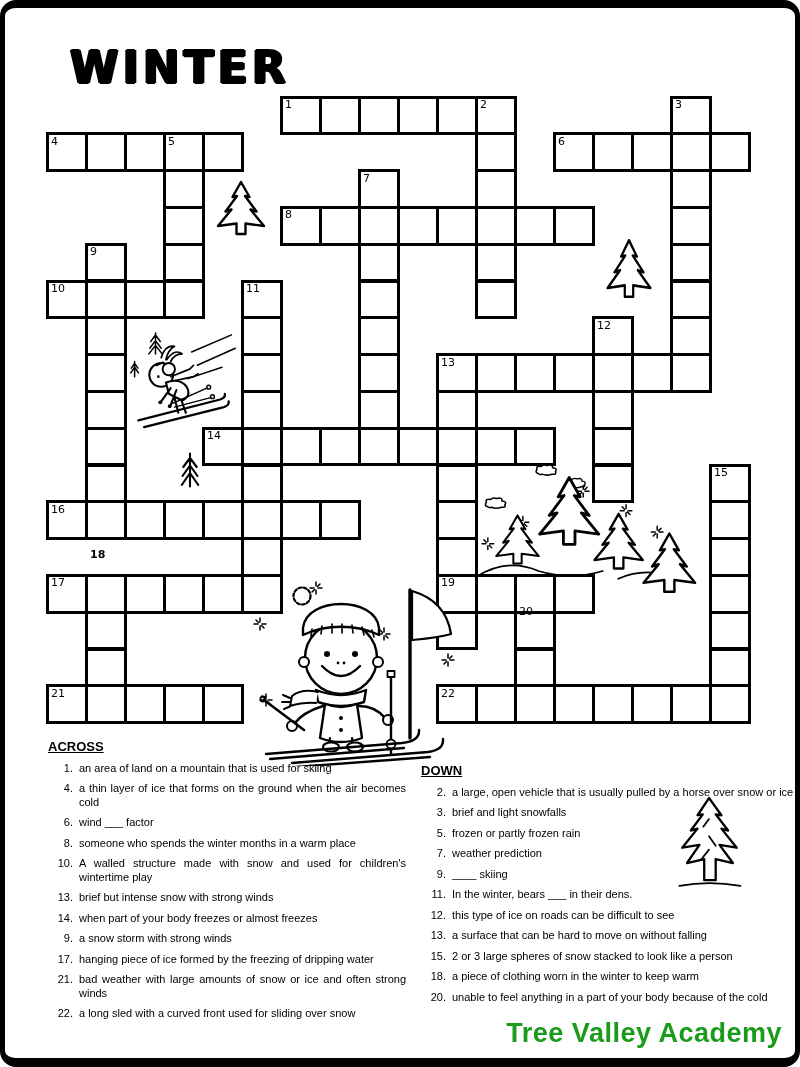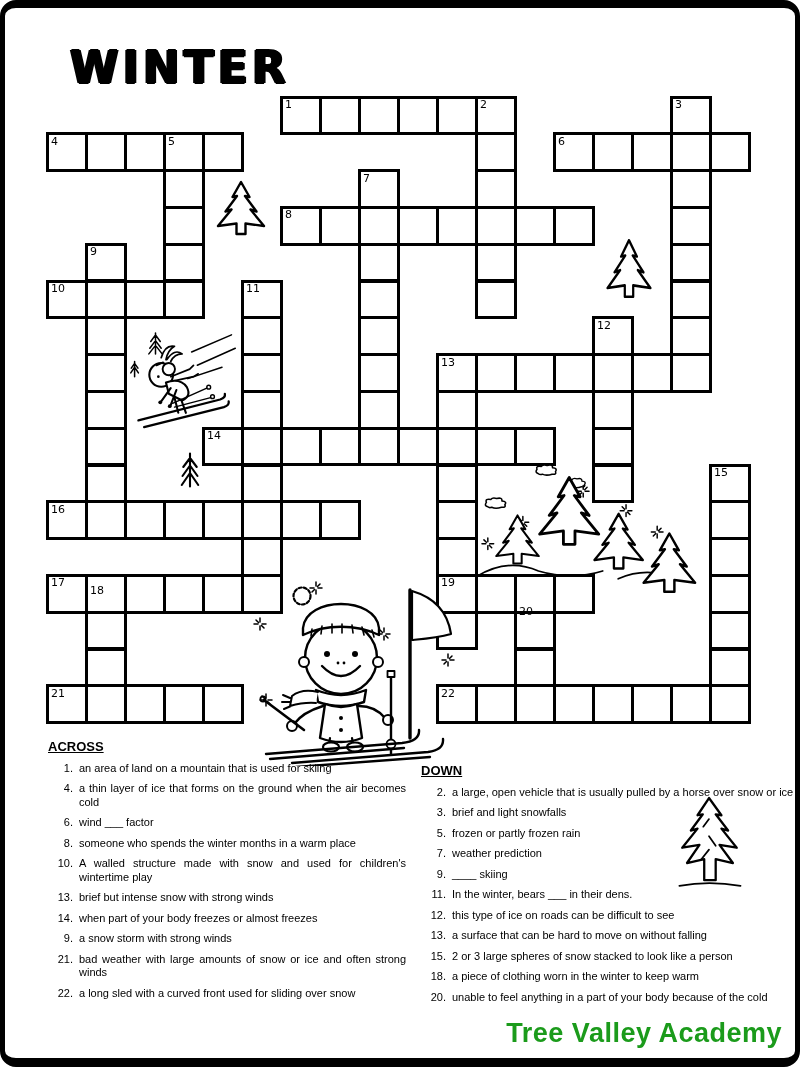--- a/index.html
+++ b/index.html
@@ -175,7 +175,7 @@
       <span class="cell-num" style="left: 714px; top: 467px;">15</span>
       <span class="cell-num" style="left: 51px; top: 503.8px;">16</span>
       <span class="cell-num" style="left: 51px; top: 577.4px;">17</span>
-      <span class="cell-num" style="left: 90px; top: 585px;">18</span>
+      <span class="cell-num" style="left: 90px; top: 549px; font-weight: bold;">18</span>
       <span class="cell-num" style="left: 441px; top: 577.4px;">19</span>
       <span class="cell-num" style="left: 519px; top: 606px;">20</span>
       <span class="cell-num" style="left: 51px; top: 687.8px;">21</span>

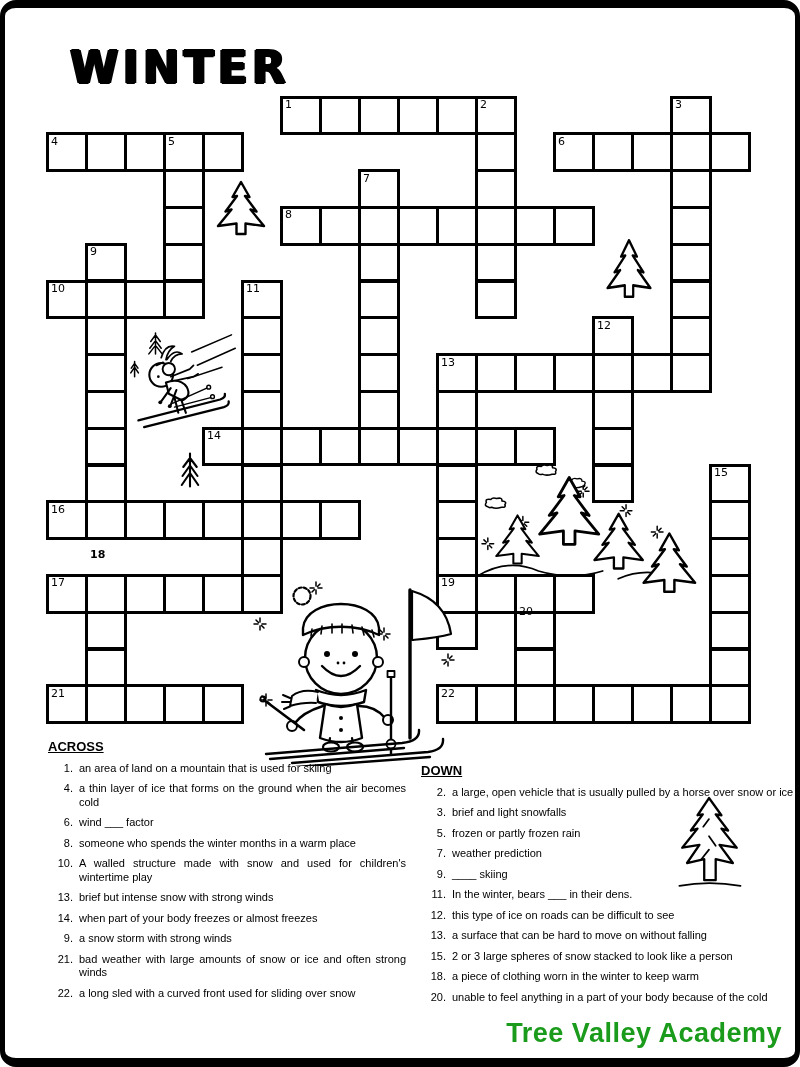--- a/index.html
+++ b/index.html
@@ -332,6 +332,10 @@
           <span class="txt">a snow storm with strong winds</span>
         </div>
         <div class="clue">
+          <span class="num">17.</span>
+          <span class="txt">hanging piece of ice formed by the freezing of dripping water</span>
+        </div>
+        <div class="clue">
           <span class="num">21.</span>
           <span class="txt">bad weather with large amounts of snow or ice and often strong winds</span>
         </div>

